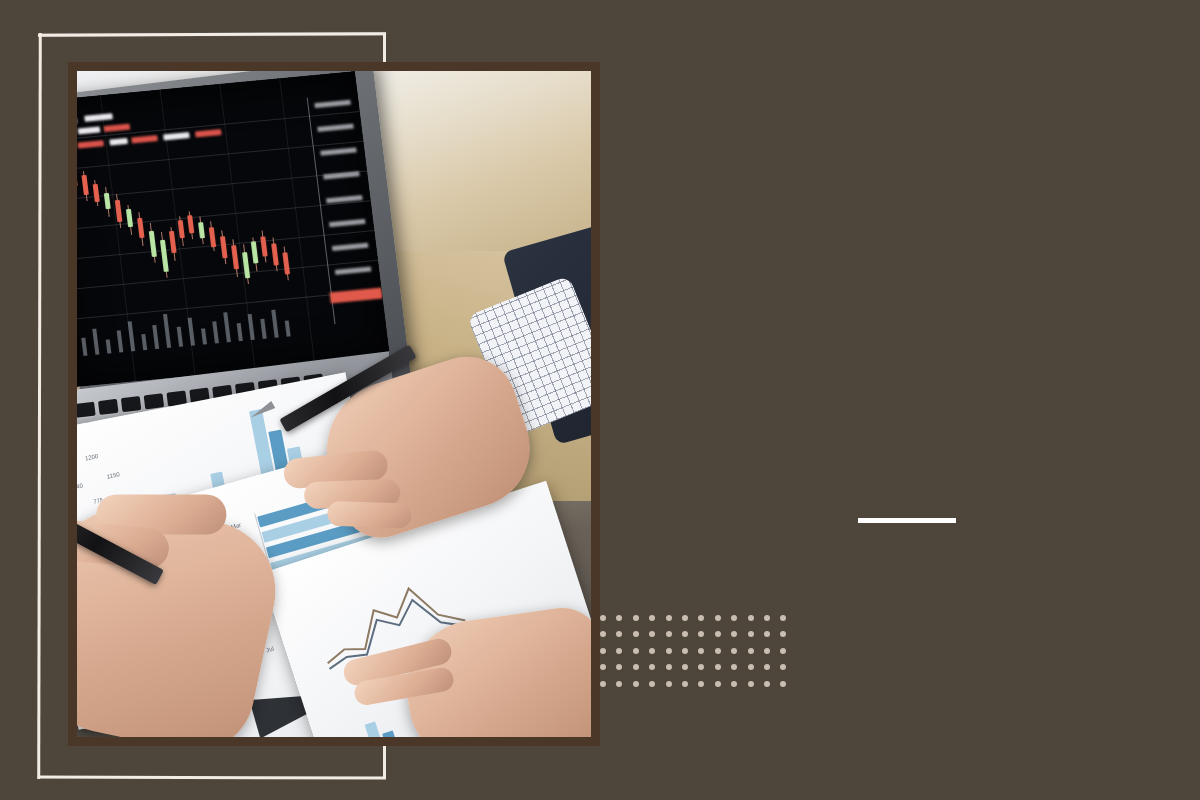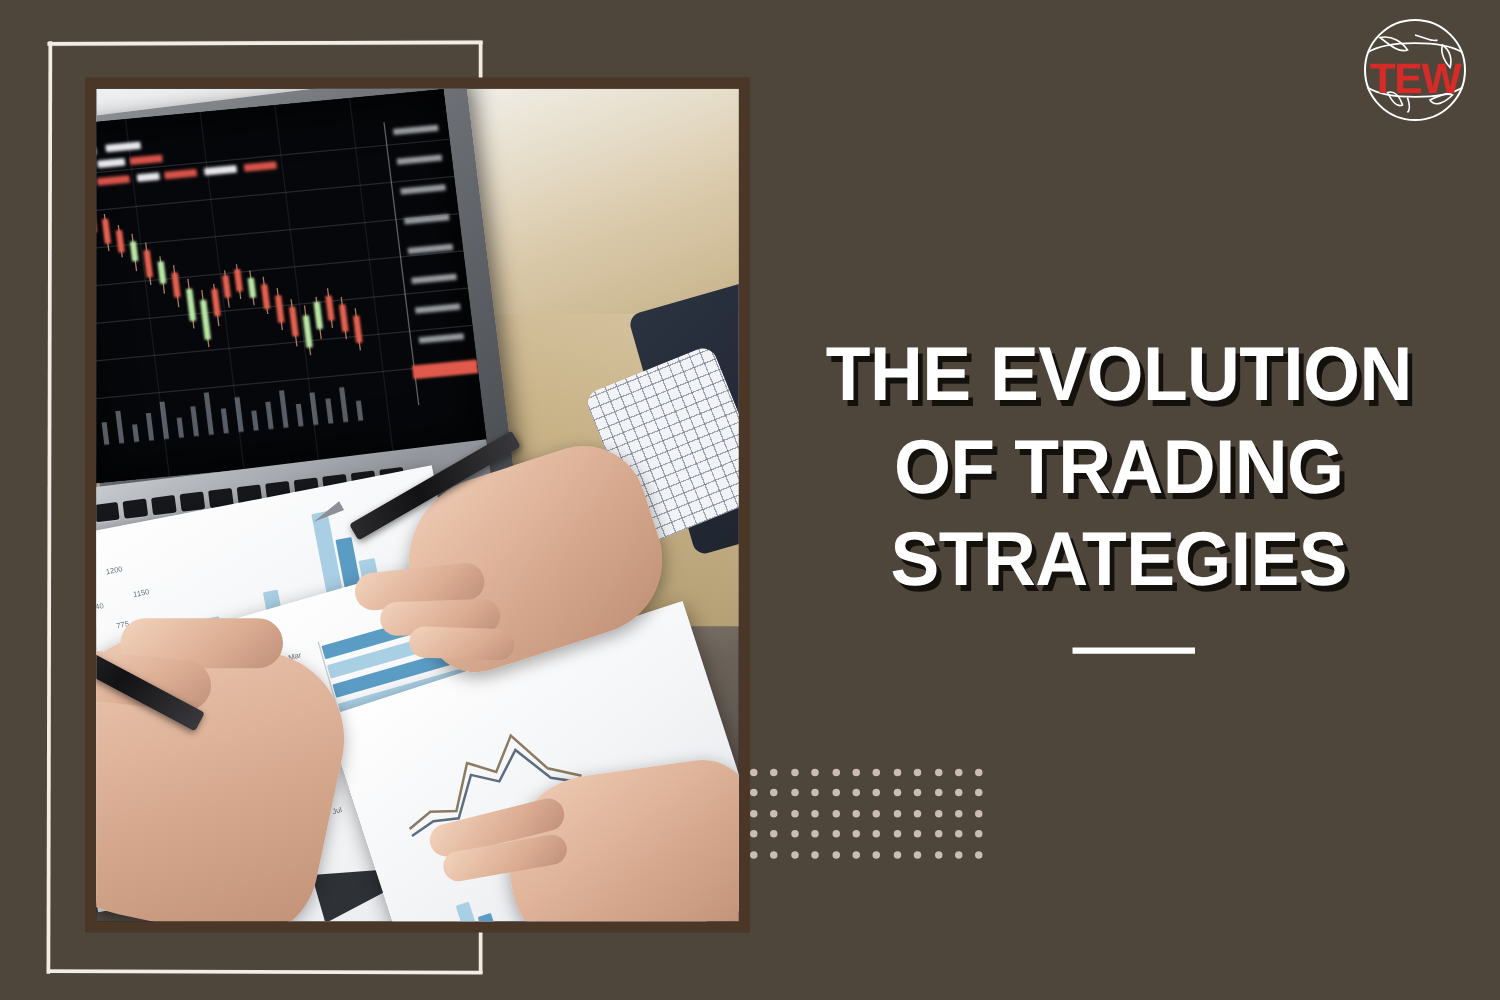--- a/index.html
+++ b/index.html
@@ -596,20 +596,6 @@
       <div class="dot" style="background: rgb(201, 190, 177);"></div>
     </div>
 
-  <div class="logo">
-    <svg width="104" height="96" viewBox="0 0 104 96">
-      <ellipse cx="52" cy="48" rx="40" ry="40" fill="none" stroke="#FFFFFF" stroke-width="1.6"></ellipse>
-      <path d="M14 34 C30 24, 74 24, 90 34" fill="none" stroke="#FFFFFF" stroke-width="1.4"></path>
-      <path d="M14 62 C30 72, 74 72, 90 62" fill="none" stroke="#FFFFFF" stroke-width="1.4"></path>
-      <path d="M24 22 C34 30, 40 34, 46 32 C42 26, 34 20, 24 22 Z" fill="none" stroke="#FFFFFF" stroke-width="1.3"></path>
-      <path d="M52 20 C60 22, 66 26, 70 24" fill="none" stroke="#FFFFFF" stroke-width="1.3"></path>
-      <path d="M74 28 C80 32, 82 40, 80 46 C76 42, 72 34, 74 28 Z" fill="none" stroke="#FFFFFF" stroke-width="1.3"></path>
-      <path d="M30 66 C34 74, 38 78, 42 76 C40 70, 36 64, 30 66 Z" fill="none" stroke="#FFFFFF" stroke-width="1.3"></path>
-      <path d="M46 70 C48 76, 48 80, 46 82" fill="none" stroke="#FFFFFF" stroke-width="1.3"></path>
-      <path d="M64 72 C72 68, 78 66, 82 68 C76 74, 68 78, 64 72 Z" fill="none" stroke="#FFFFFF" stroke-width="1.3"></path>
-    </svg>
-    <div class="logo-text">TEW</div>
-  </div>
 </div>
 
 </body></html>

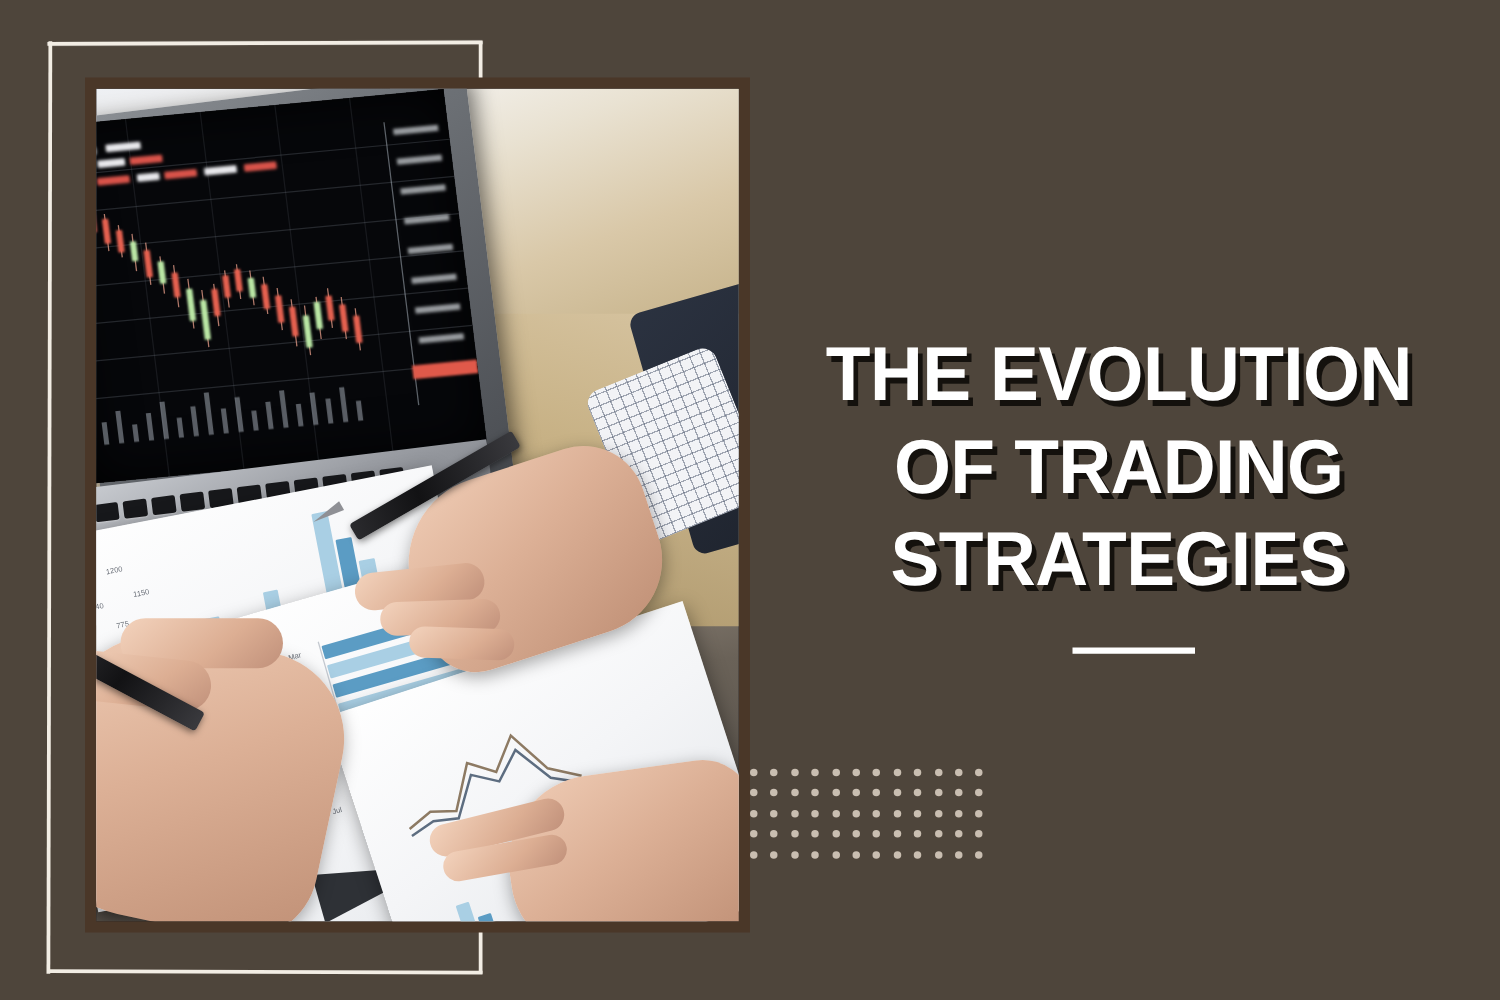--- a/index.html
+++ b/index.html
@@ -526,11 +526,6 @@
     </div>
   </div>
 
-  <div class="title-block">
-    <div class="title-line">THE EVOLUTION</div>
-    <div class="title-line">OF TRADING</div>
-    <div class="title-line">STRATEGIES</div>
-  </div>
   <div class="title-rule"></div>
 
   <div class="dot-grid" id="dot-grid" style="grid-template-columns: repeat(12, 16.4px); grid-template-rows: repeat(5, 16.4px);">

